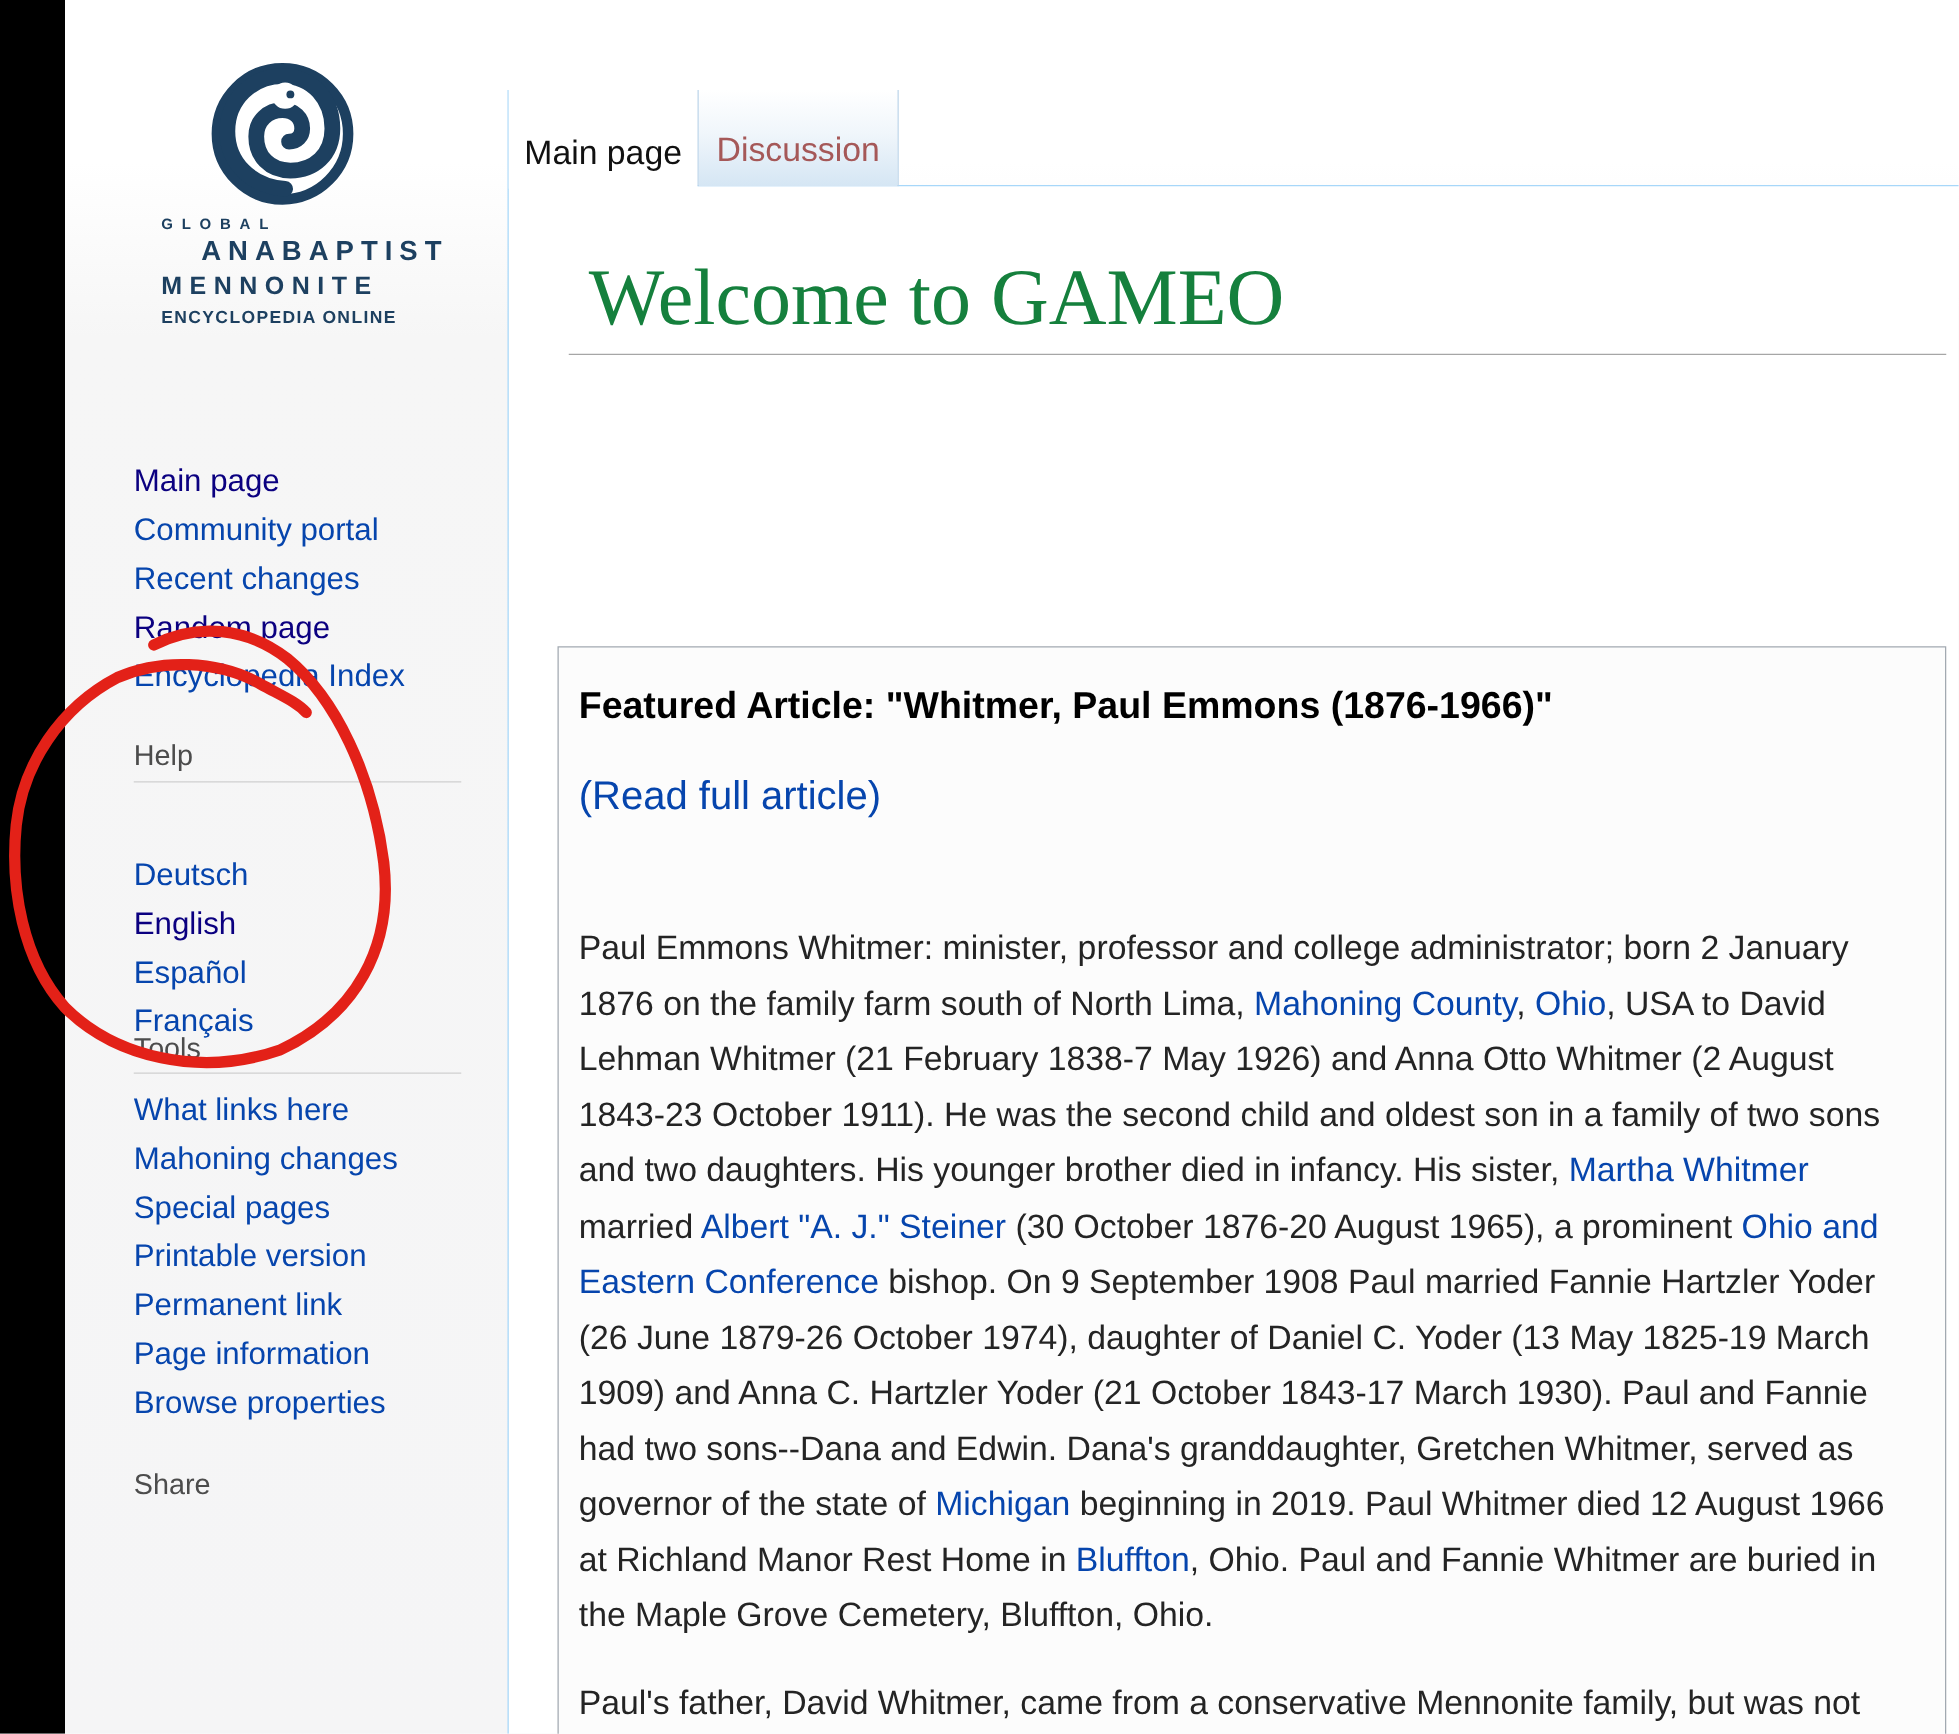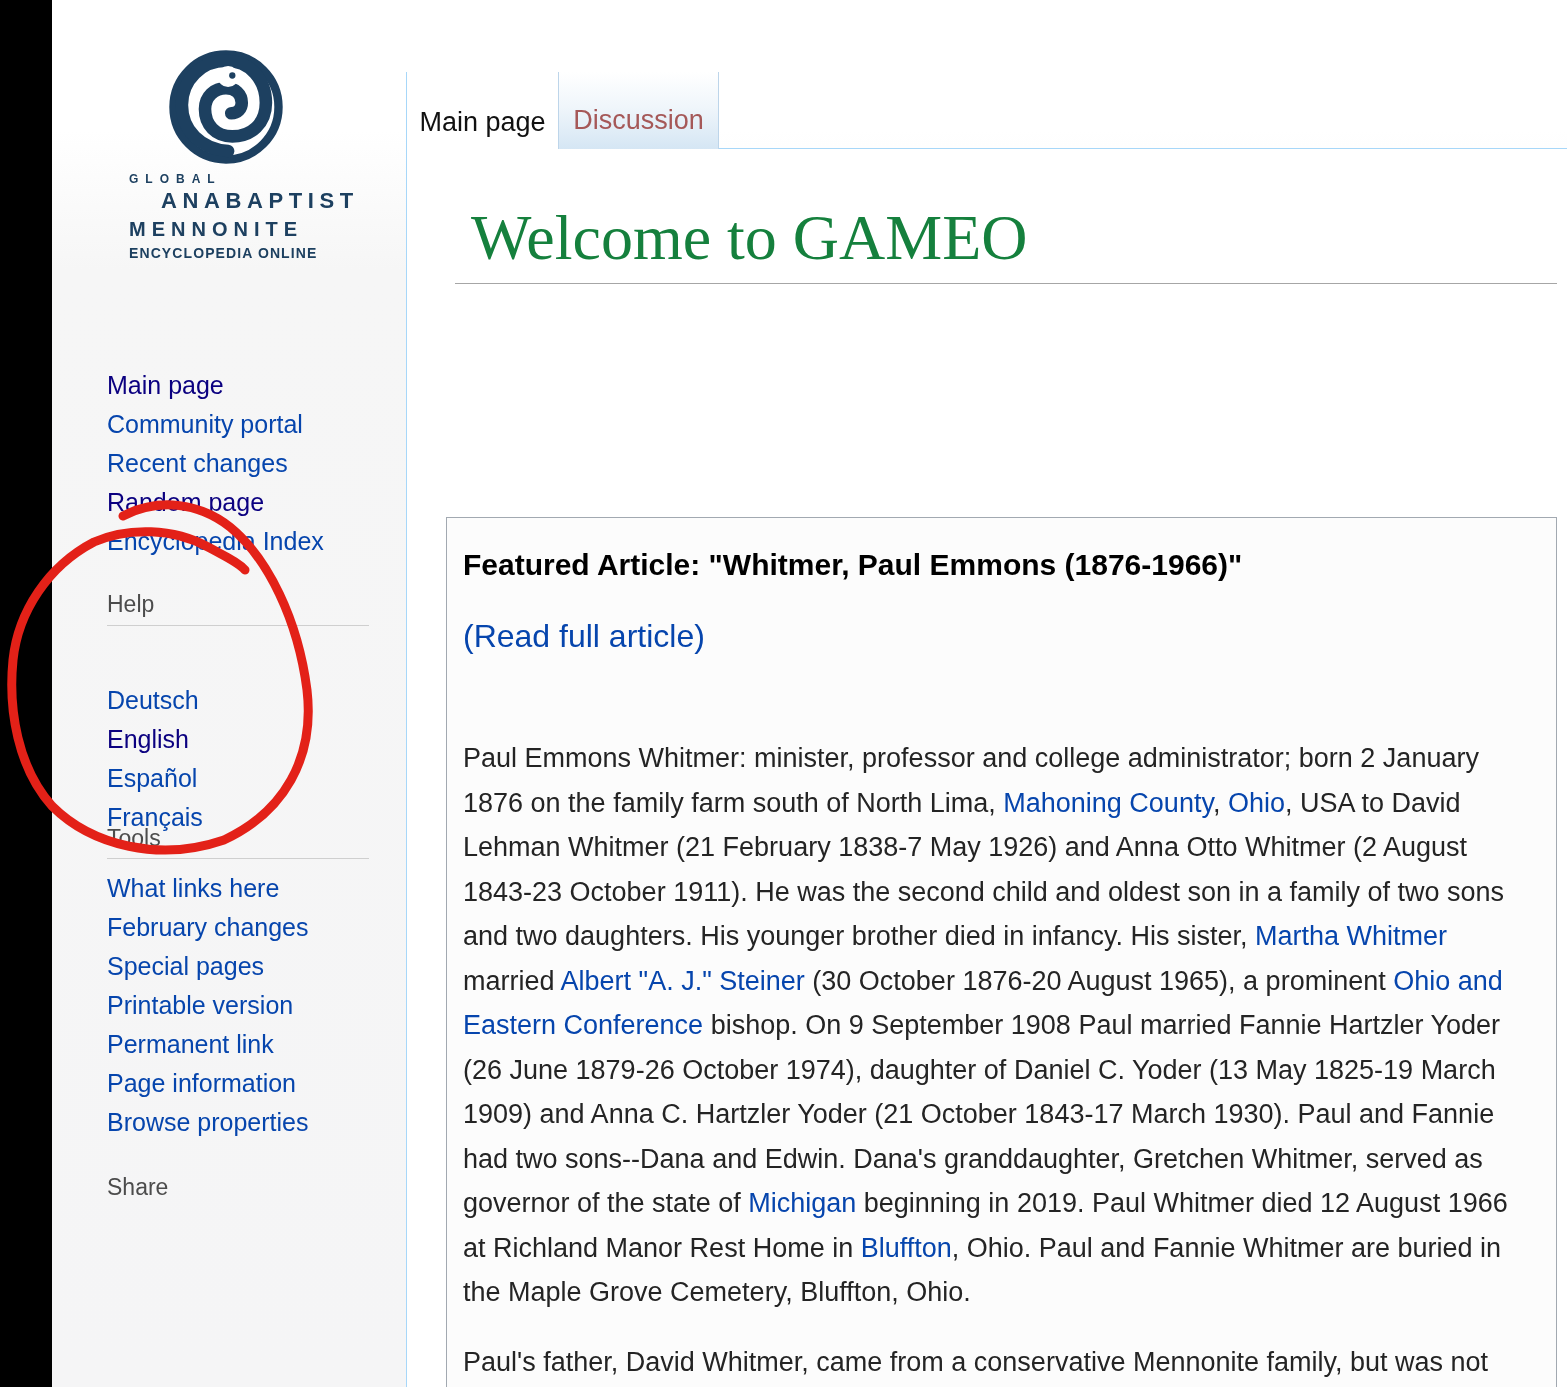--- a/index.html
+++ b/index.html
@@ -114,7 +114,7 @@
 
   <nav class="side-list" id="tools-list">
       <a href="#" class="side-link">What links here</a>
-      <a href="#" class="side-link">February changes</a>
+      <a href="#" class="side-link">Mahoning changes</a>
       <a href="#" class="side-link">Special pages</a>
       <a href="#" class="side-link">Printable version</a>
       <a href="#" class="side-link">Permanent link</a>

